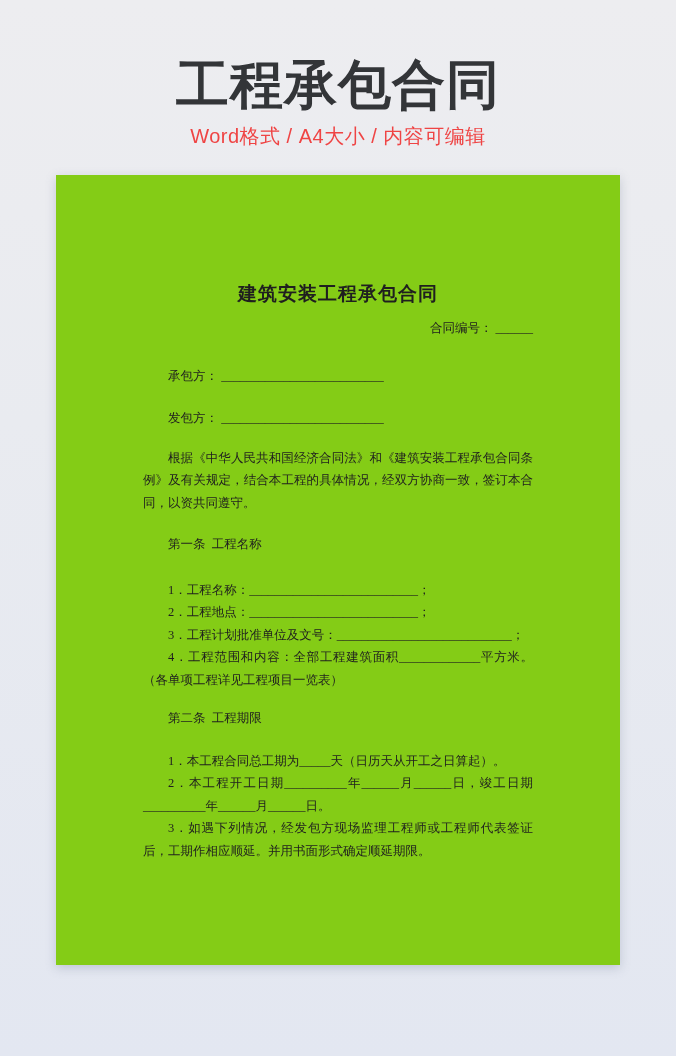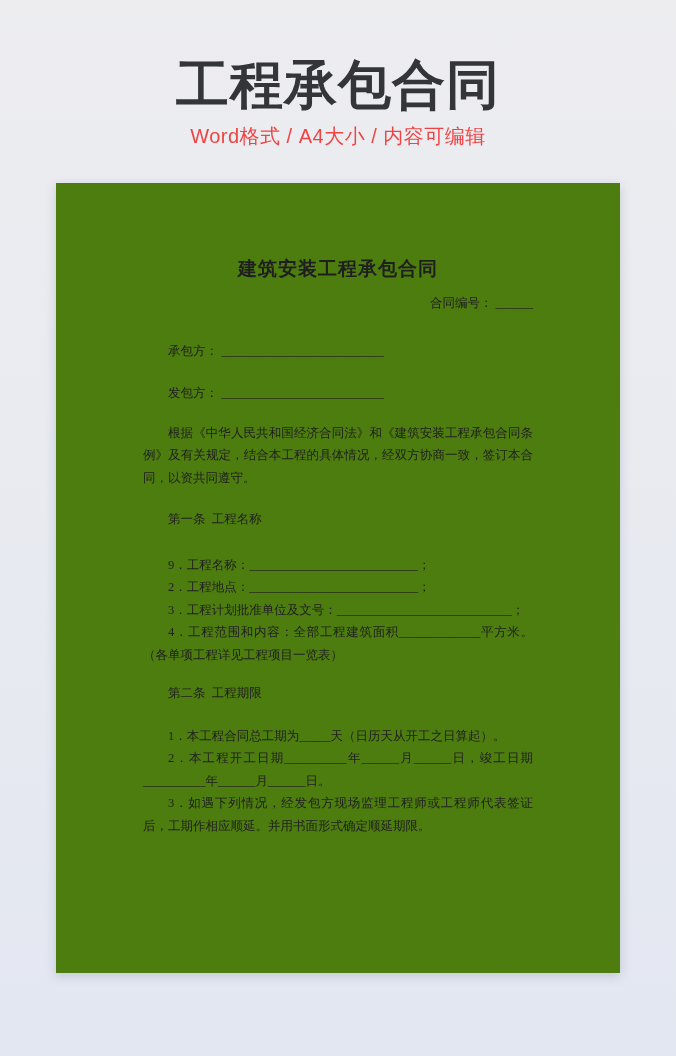--- a/index.html
+++ b/index.html
@@ -28,10 +28,10 @@
   .page {
     width: 564px;
     height: 790px;
-    margin: 32px auto 0 auto;
-    background: #4d7c0f;
+    margin: 24px auto 0 auto;
+    background: #84cc16;
     box-shadow: 0 3px 10px rgba(110, 120, 145, 0.30);
-    padding: 73px 87px 0 87px;
+    padding: 106px 87px 0 87px;
     overflow: hidden;
   }
   .doc {

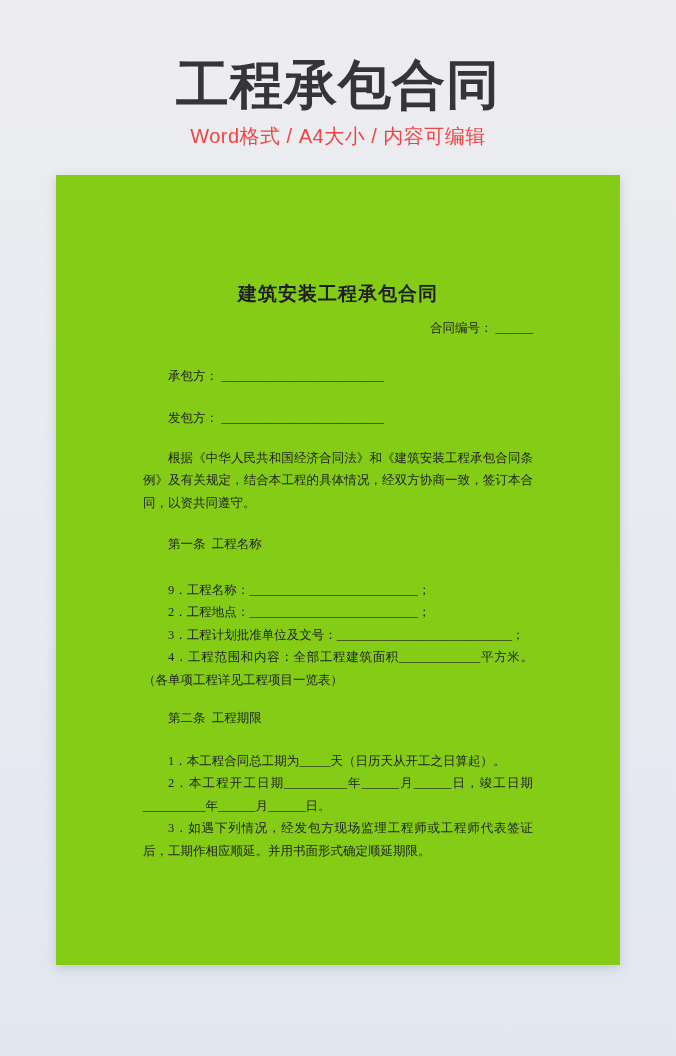--- a/index.html
+++ b/index.html
@@ -83,7 +83,7 @@
 
   <div class="article-heading heading-1">第一条  工程名称</div>
 
-  <p class="item mt-23">9．工程名称：___________________________；</p>
+  <p class="item mt-23">1．工程名称：___________________________；</p>
   <p class="item">2．工程地点：___________________________；</p>
   <p class="item">3．工程计划批准单位及文号：____________________________；</p>
   <p class="item">4．工程范围和内容：全部工程建筑面积_____________平方米。（各单项工程详见工程项目一览表）</p>

